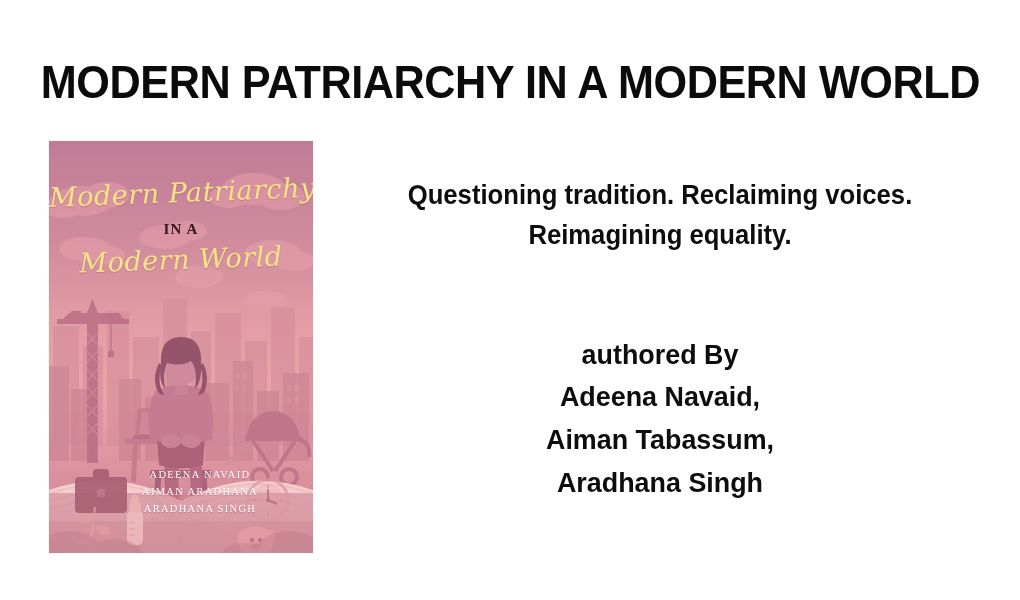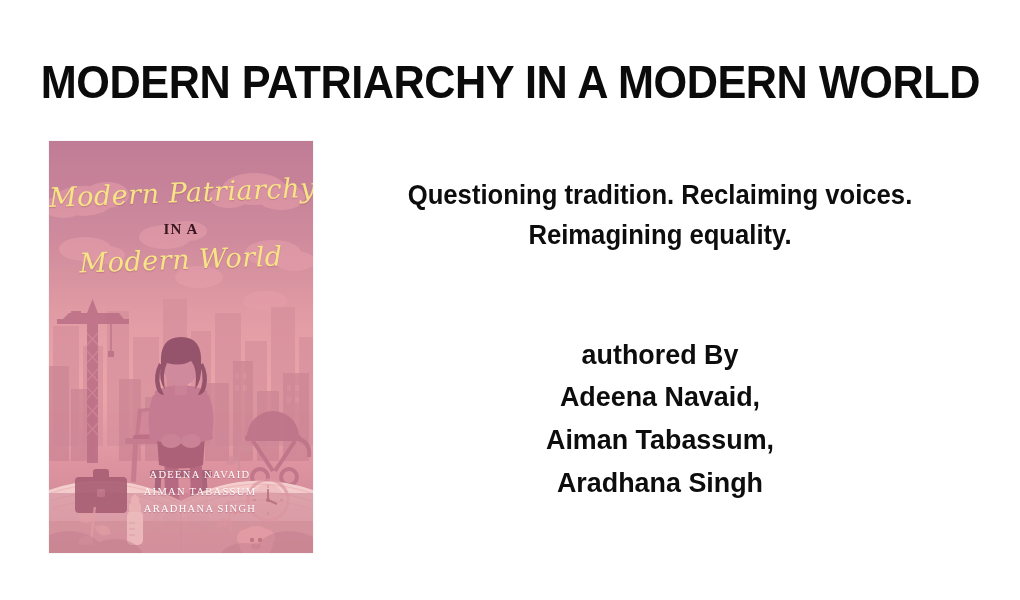--- a/index.html
+++ b/index.html
@@ -409,7 +409,7 @@
 
     <div class="cover-authors">
       <div>ADEENA NAVAID</div>
-      <div>AIMAN TABASSUM</div>
+      <div>AIMAN ARADHANA</div>
       <div>ARADHANA SINGH</div>
     </div>
   </div>

